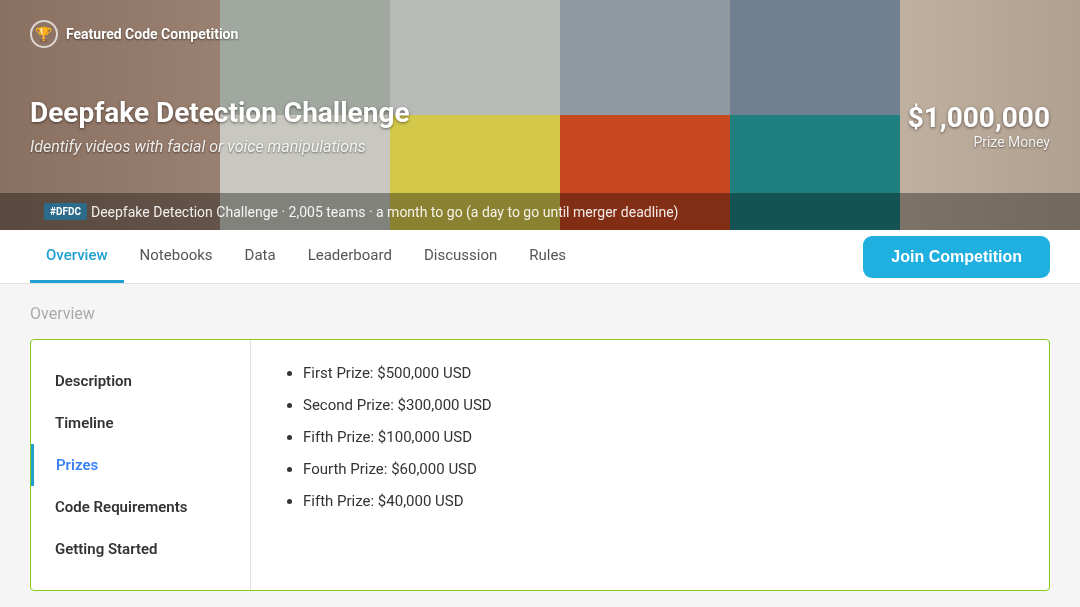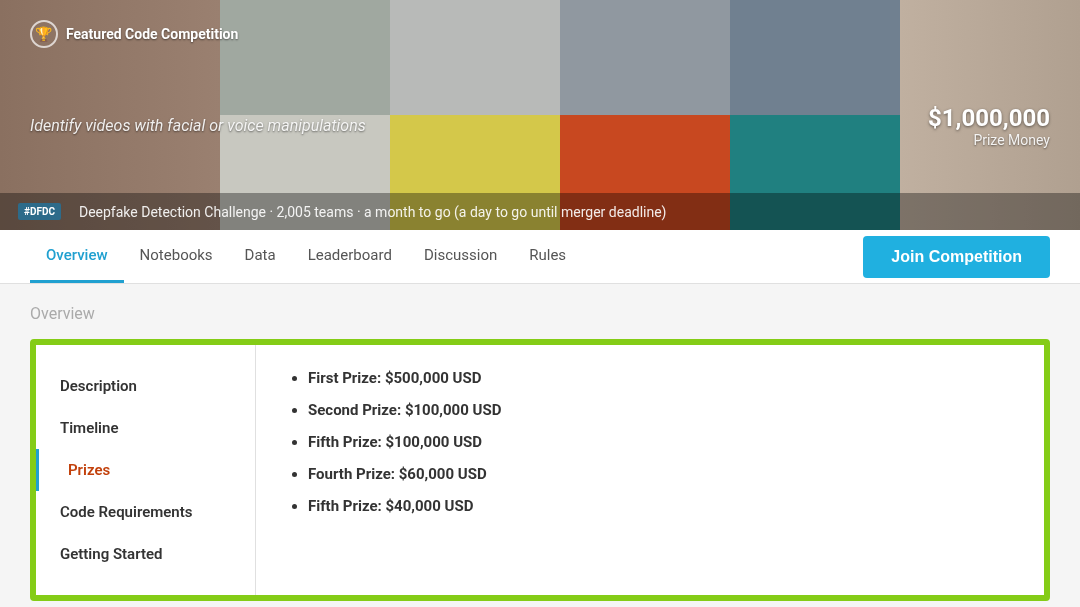--- a/index.html
+++ b/index.html
@@ -285,6 +285,7 @@
 
     <div class="hero-middle">
       <div class="hero-title-block">
+        <h1 class="hero-title">Deepfake Detection Challenge</h1>
         <p class="hero-subtitle">Identify videos with facial or voice manipulations</p>
       </div>
       <div class="hero-prize">

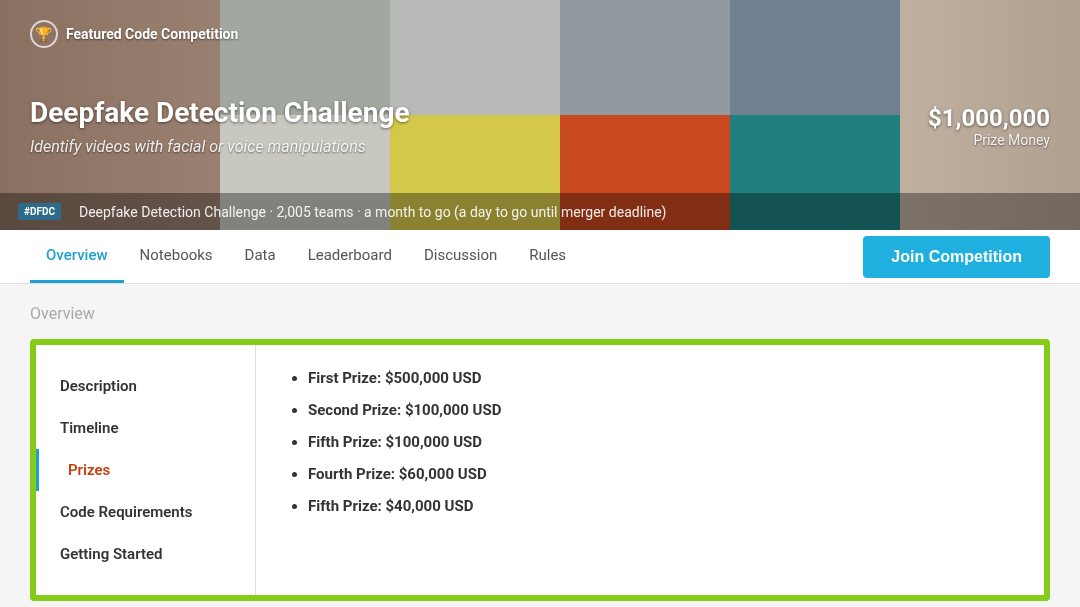--- a/index.html
+++ b/index.html
@@ -125,7 +125,7 @@
 
     .prize-amount {
       color: white;
-      font-size: 24px;
+      font-size: 28px;
       font-weight: 700;
       text-shadow: 0 1px 3px rgba(0,0,0,0.5);
     }

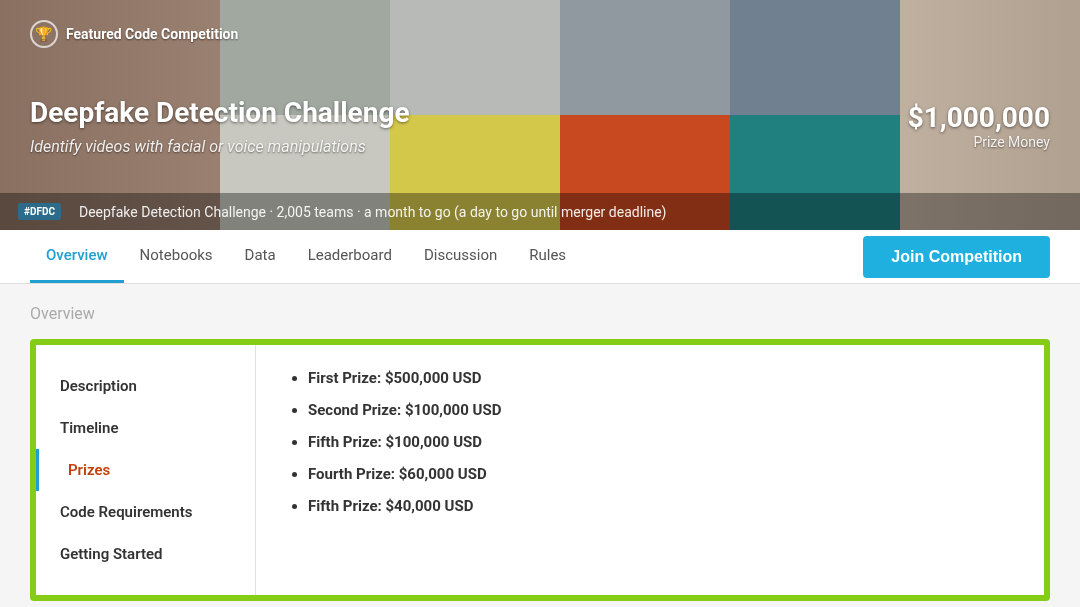--- a/index.html
+++ b/index.html
@@ -139,10 +139,10 @@
     .hero-bottom {
       background: rgba(0,0,0,0.35);
       margin: 0 -30px;
-      padding: 10px 18px;
-      display: flex;
-      align-items: center;
-      gap: 18px;
+      padding: 10px 44px;
+      display: flex;
+      align-items: center;
+      gap: 4px;
     }
 
     .competition-badge {

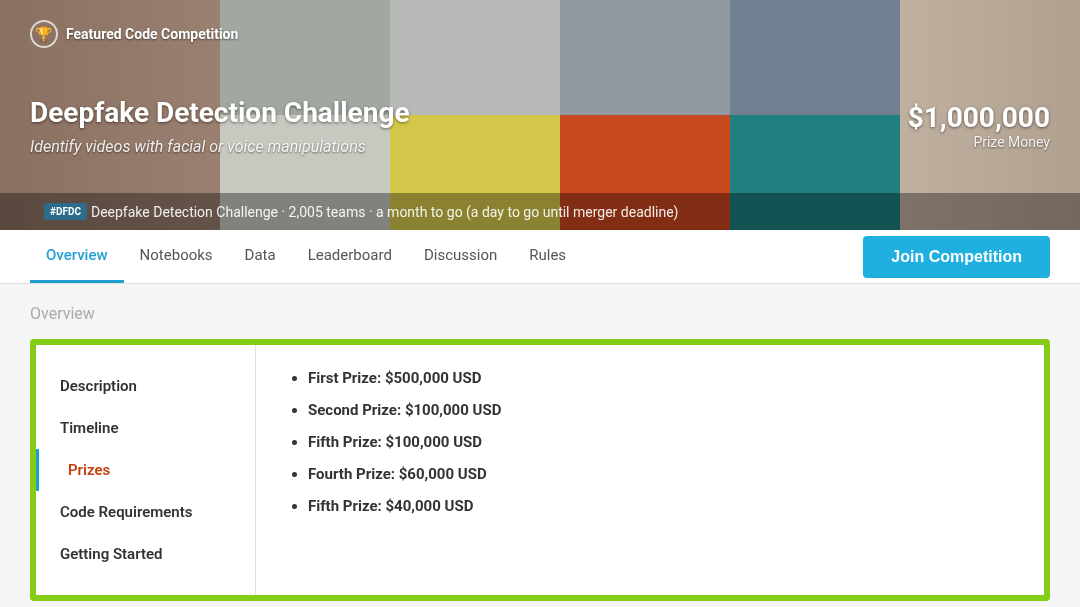--- a/index.html
+++ b/index.html
@@ -196,7 +196,7 @@
       padding: 12px 28px;
       font-size: 16px;
       font-weight: 600;
-      border-radius: 4px;
+      border-radius: 9px;
       cursor: pointer;
     }
 

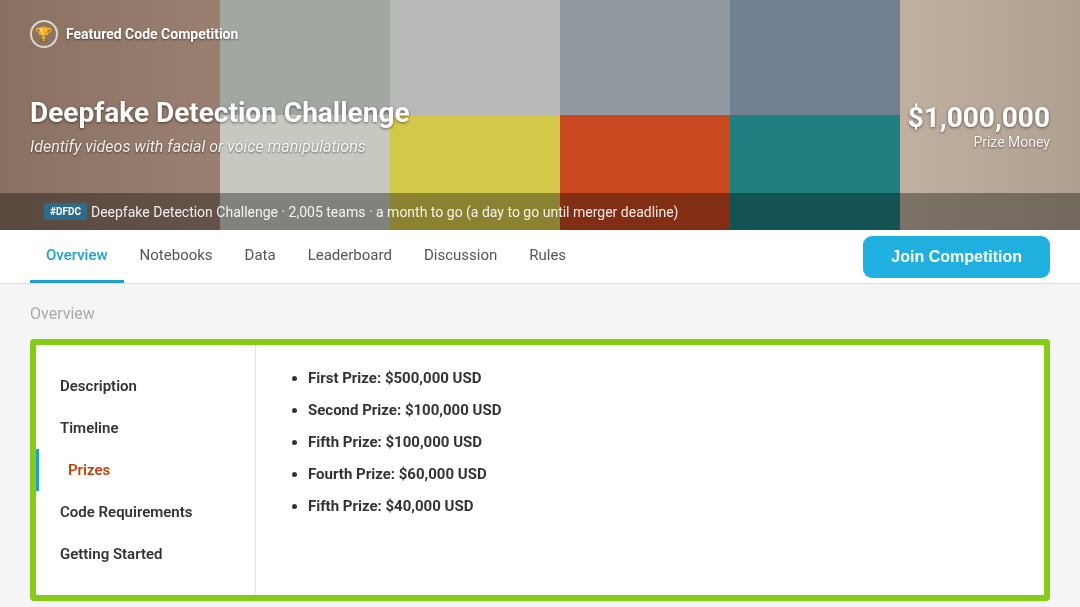--- a/index.html
+++ b/index.html
@@ -214,7 +214,7 @@
 
     .content-card {
       background: white;
-      border: 6px solid #84cc16;
+      border: 1px solid #84cc16;
       border-radius: 4px;
       display: flex;
       overflow: hidden;

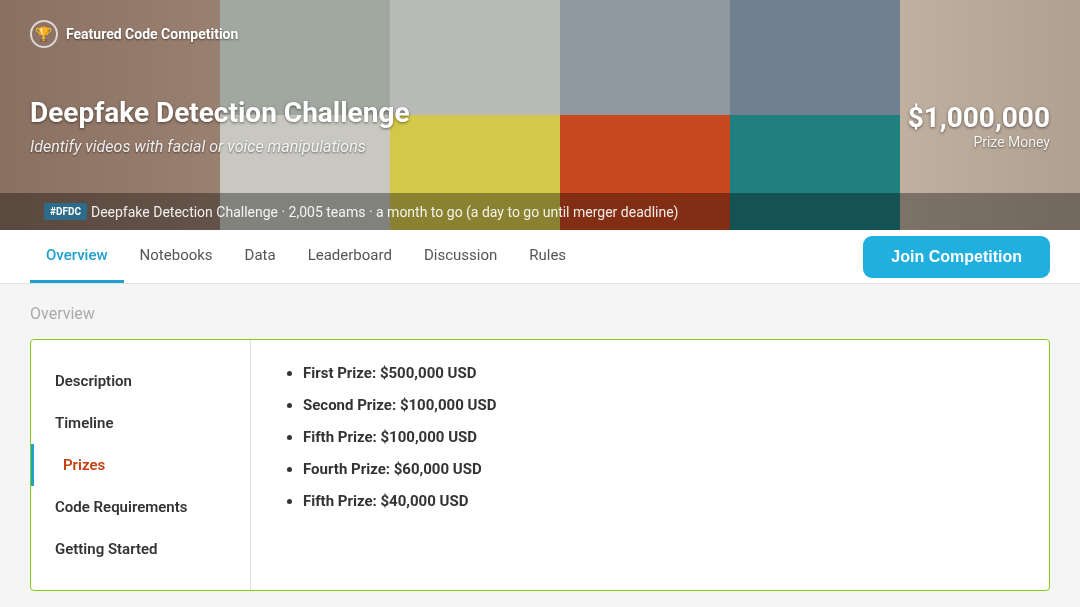--- a/index.html
+++ b/index.html
@@ -255,7 +255,7 @@
       font-size: 15px;
       color: #333;
       margin-bottom: 14px;
-      font-weight: 700;
+      font-weight: 400;
     }
   </style>
 </head>

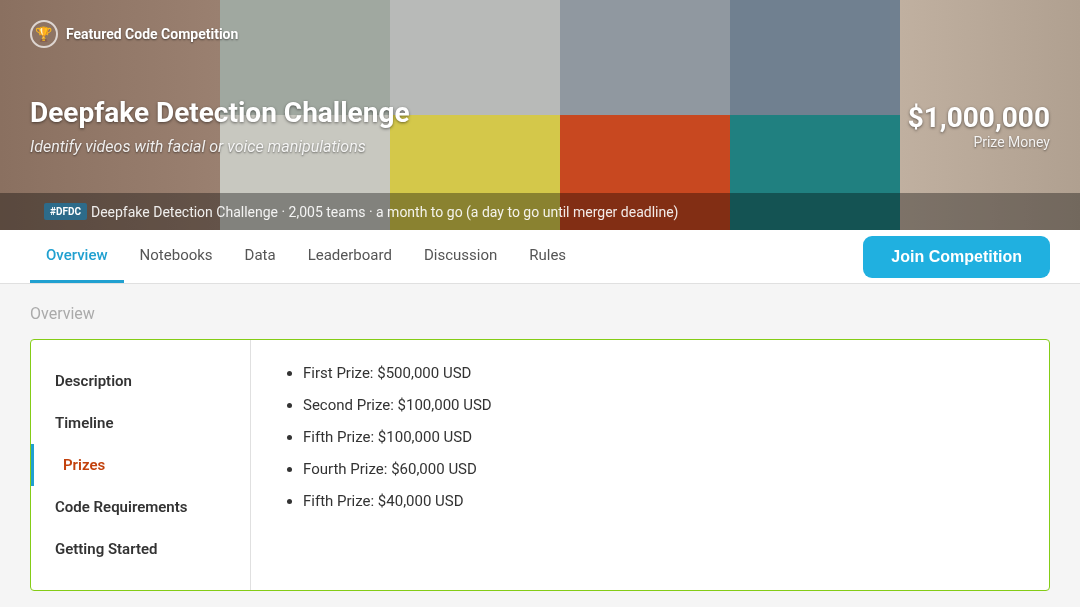--- a/index.html
+++ b/index.html
@@ -329,7 +329,7 @@
     <div class="content-area">
       <ul class="prizes-list">
         <li>First Prize: $500,000 USD</li>
-        <li>Second Prize: $100,000 USD</li>
+        <li>Second Prize: $300,000 USD</li>
         <li>Fifth Prize: $100,000 USD</li>
         <li>Fourth Prize: $60,000 USD</li>
         <li>Fifth Prize: $40,000 USD</li>

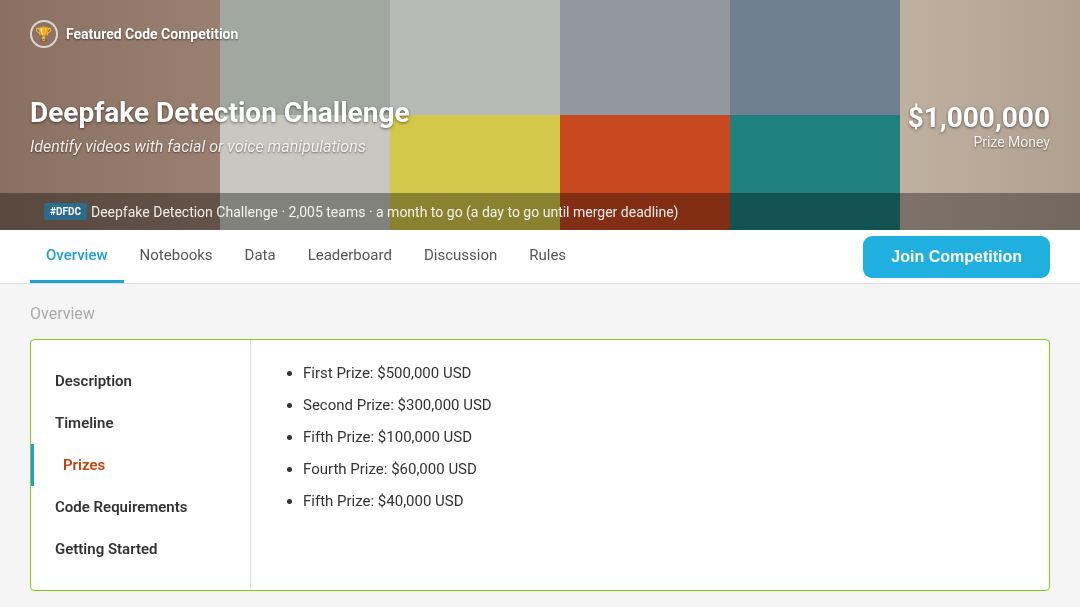--- a/index.html
+++ b/index.html
@@ -236,9 +236,9 @@
     }
 
     .sidebar-nav-item.active {
-      color: #c2410c;
+      color: #3b82f6;
       border-left: 3px solid #20a0d0;
-      padding-left: 29px;
+      padding-left: 22px;
     }
 
     .content-area {

